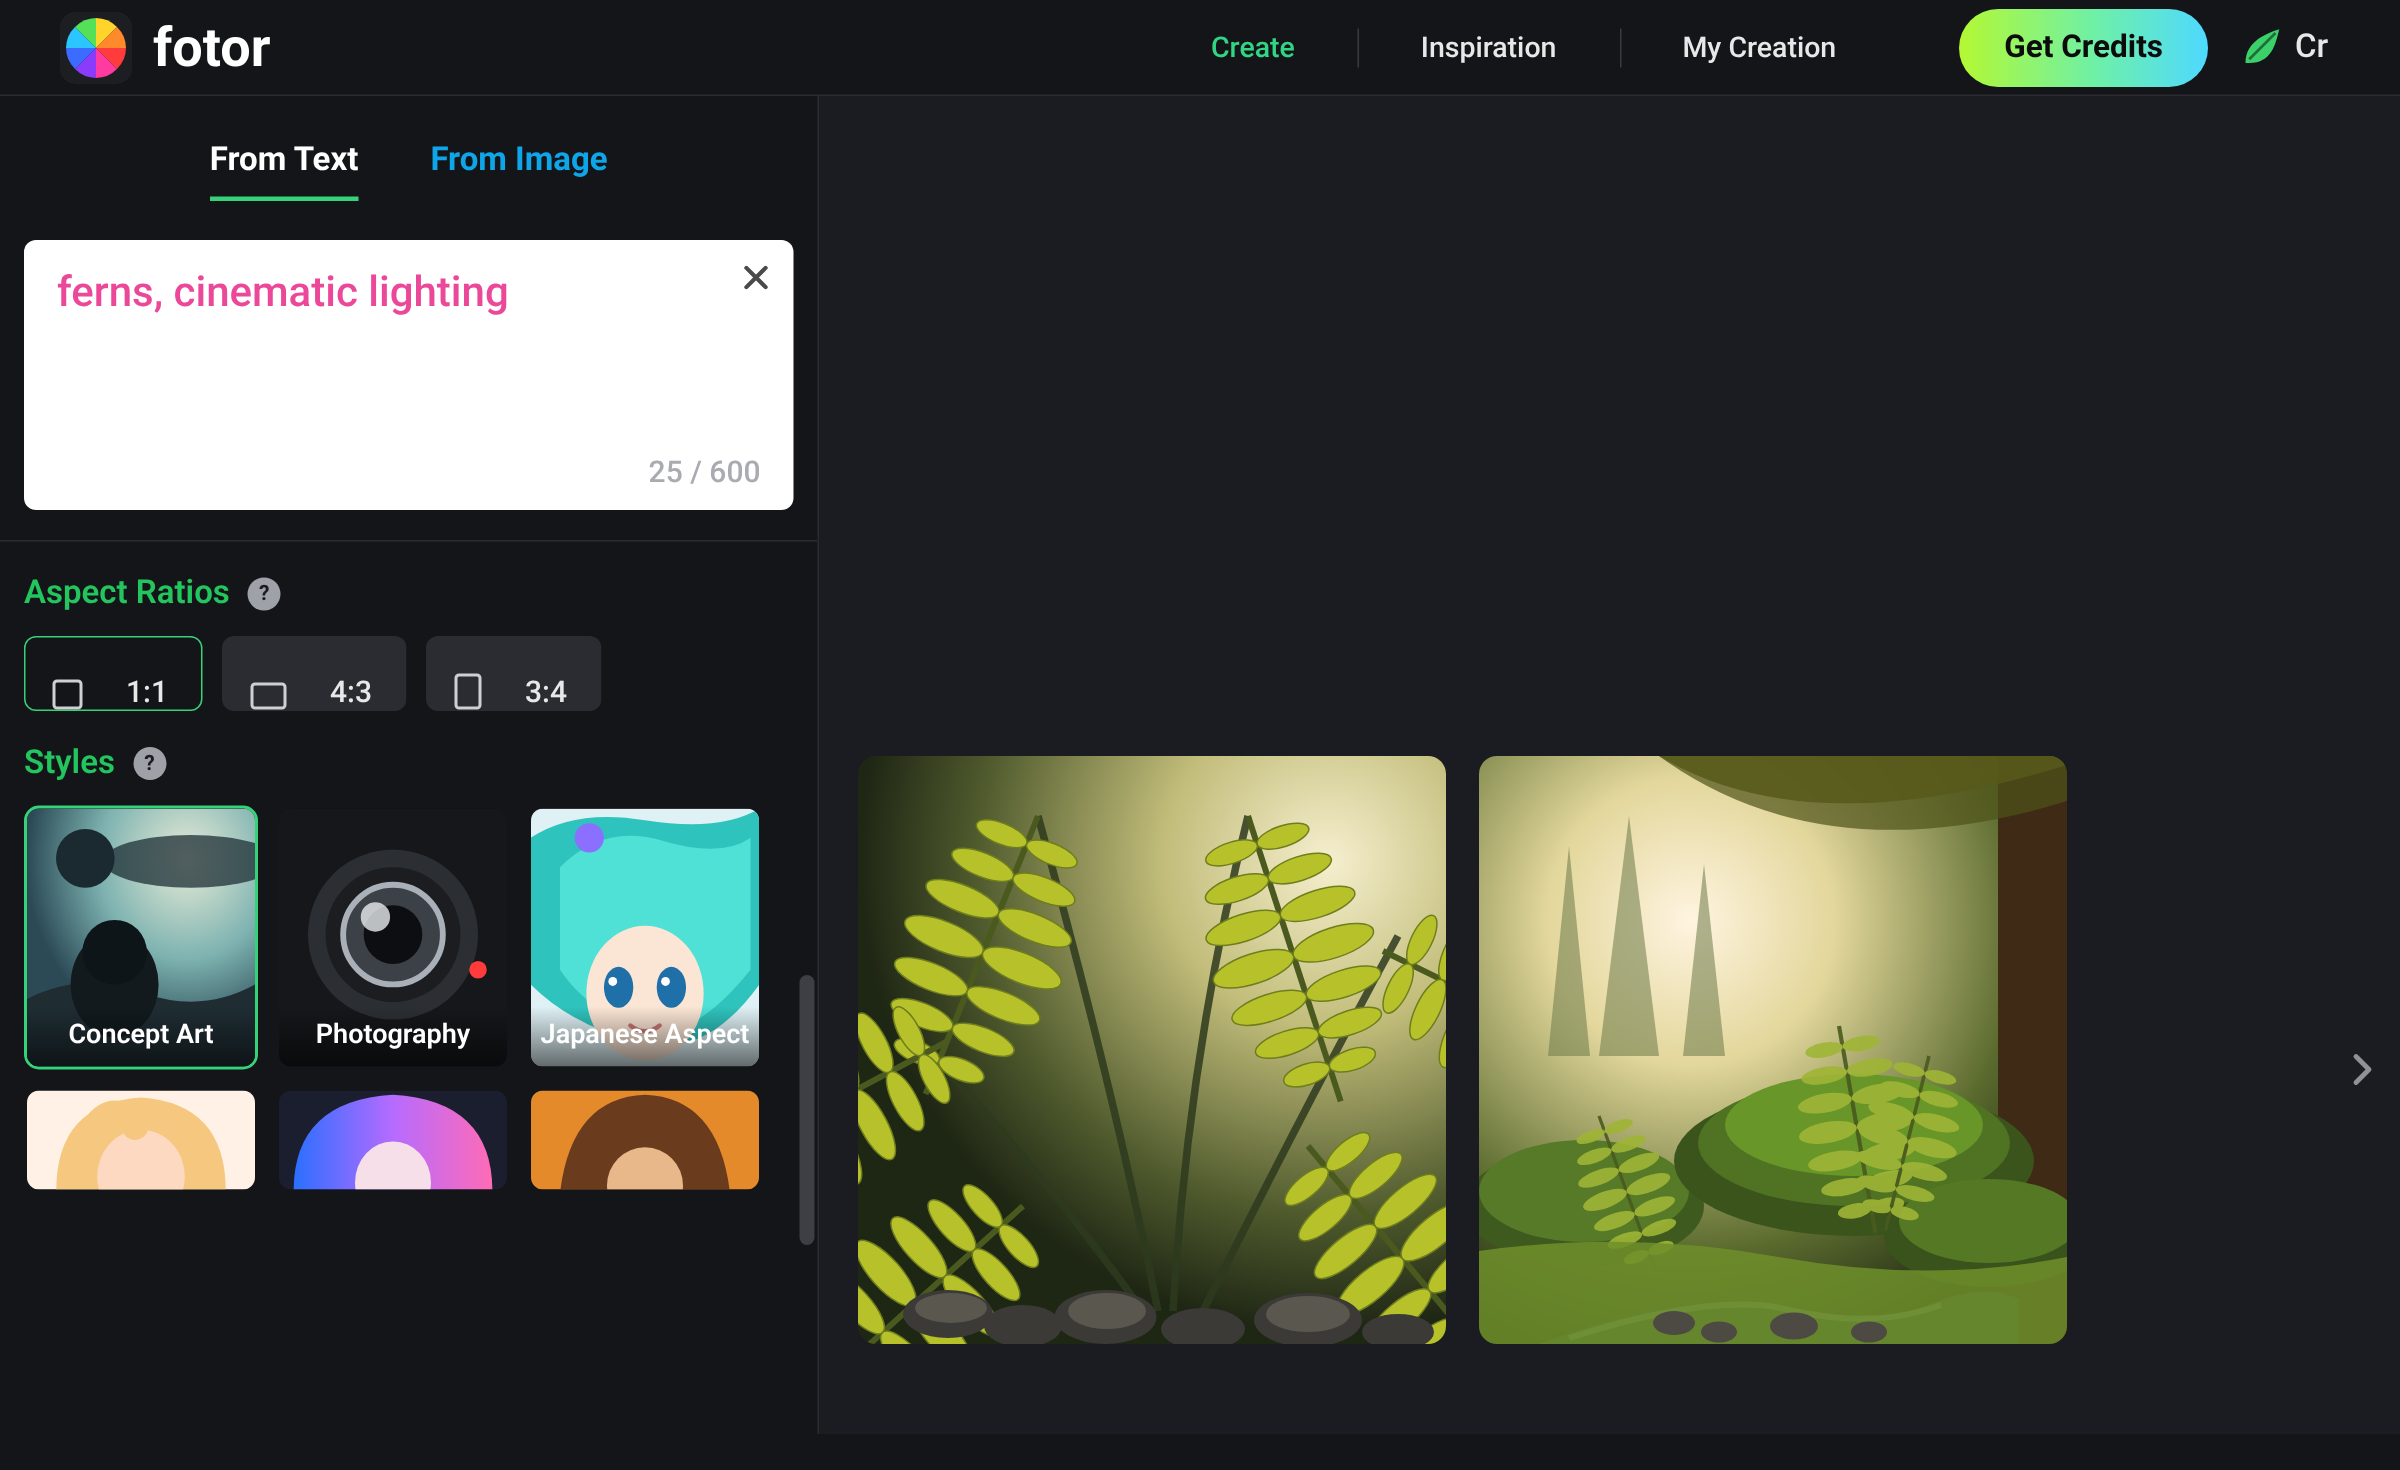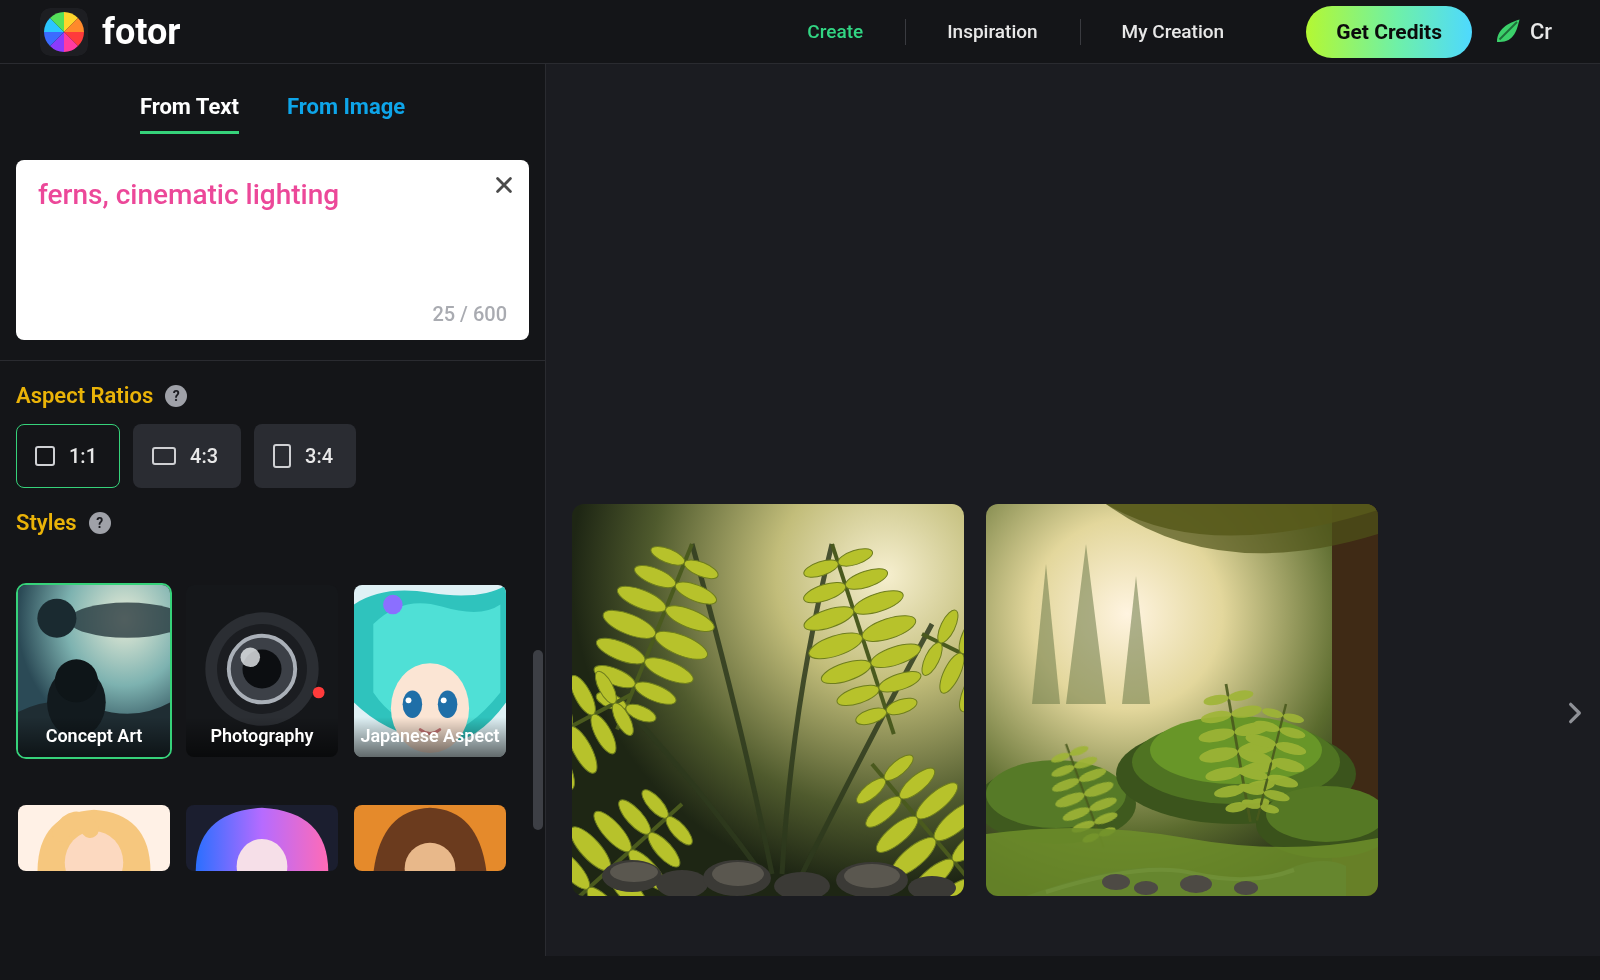--- a/index.html
+++ b/index.html
@@ -39,7 +39,7 @@
 
 .section { padding:22px 16px 0 16px; }
 .section-head { display:flex; align-items:center; gap:12px; margin-bottom:16px; }
-.section-title { font-size:22px; font-weight:600; color:#eab308; }
+.section-title { font-size:22px; font-weight:600; color:#22c55e; }
 .help-badge { width:22px; height:22px; border-radius:50%; background:#9fa1a8; color:#1b1c21; font-size:14px; display:inline-flex; align-items:center; justify-content:center; font-weight:700; cursor:pointer; }
 .ratio-row { display:flex; gap:13px; }
 .ratio-btn { background:#2a2c32; border:1px solid transparent; border-radius:8px; height:64px; padding:0 22px 0 18px; display:flex; align-items:center; gap:14px; font-size:20px; color:#e8e8e8; font-weight:500; cursor:pointer; }

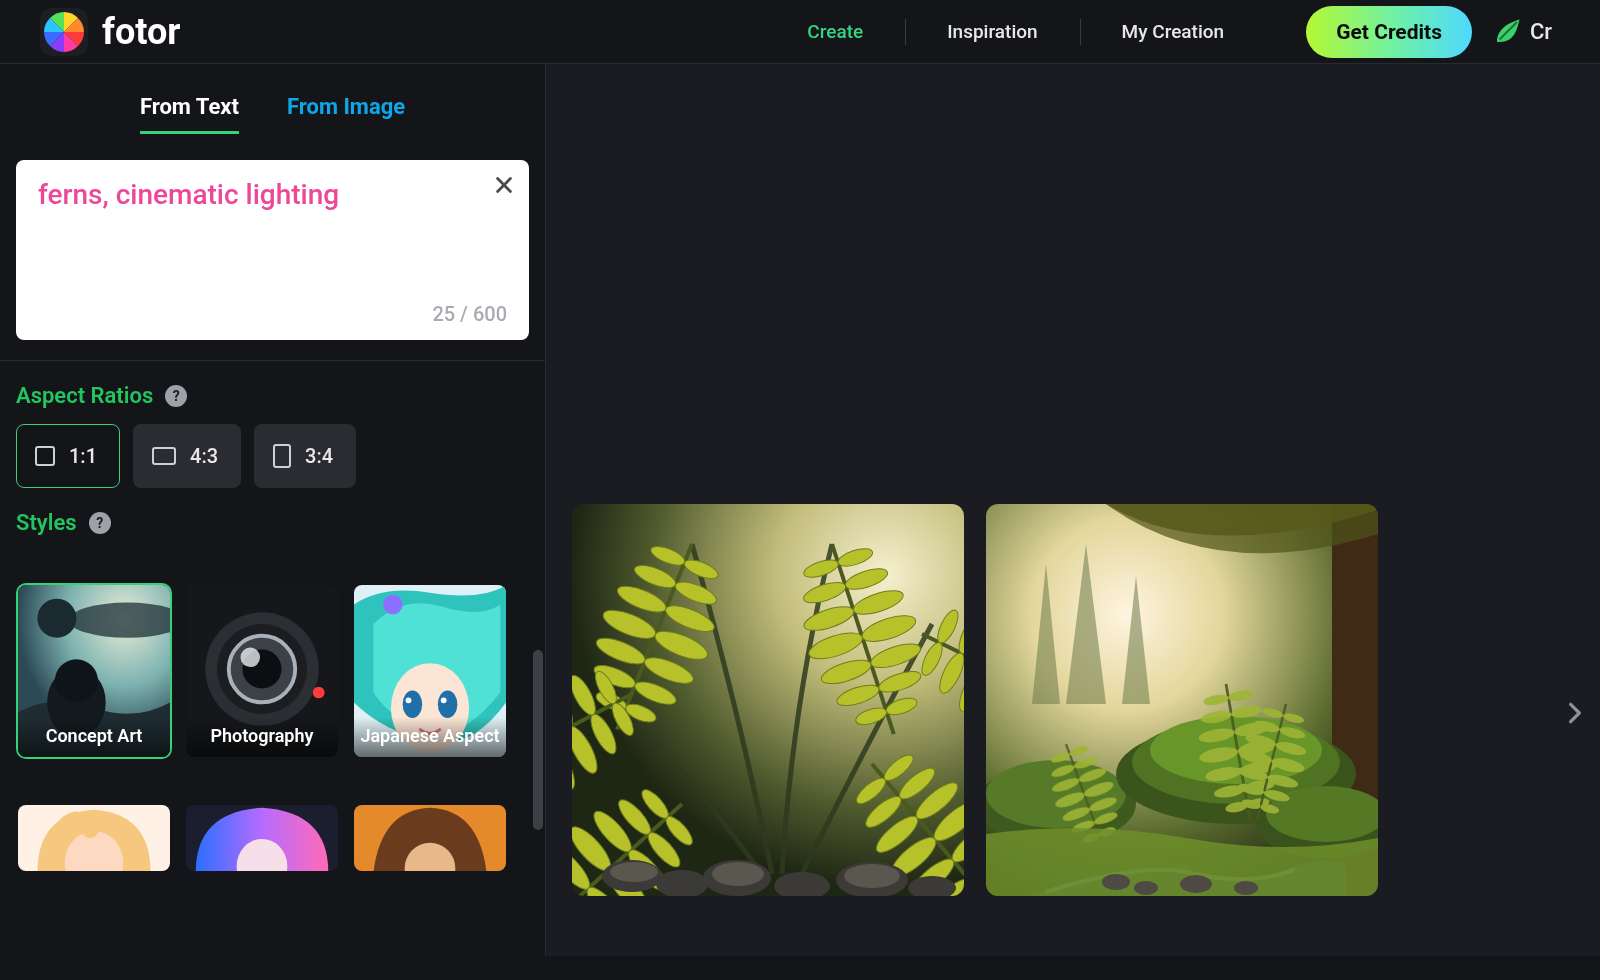--- a/index.html
+++ b/index.html
@@ -42,7 +42,7 @@
 .section-title { font-size:22px; font-weight:600; color:#22c55e; }
 .help-badge { width:22px; height:22px; border-radius:50%; background:#9fa1a8; color:#1b1c21; font-size:14px; display:inline-flex; align-items:center; justify-content:center; font-weight:700; cursor:pointer; }
 .ratio-row { display:flex; gap:13px; }
-.ratio-btn { background:#2a2c32; border:1px solid transparent; border-radius:8px; height:64px; padding:0 22px 0 18px; display:flex; align-items:center; gap:14px; font-size:20px; color:#e8e8e8; font-weight:500; cursor:pointer; }
+.ratio-btn { background:#2a2c32; border:1px solid transparent; border-radius:8px; height:50px; padding:0 22px 0 18px; display:flex; align-items:flex-end; gap:29px; font-size:20px; color:#e8e8e8; font-weight:500; cursor:pointer; }
 .ratio-btn.selected { background:transparent; border:1px solid #36d27a; }
 .ratio-icon { width:20px; height:20px; border:2px solid #cfd0d3; border-radius:3px; }
 .ratio-icon.r43 { width:24px; height:18px; }

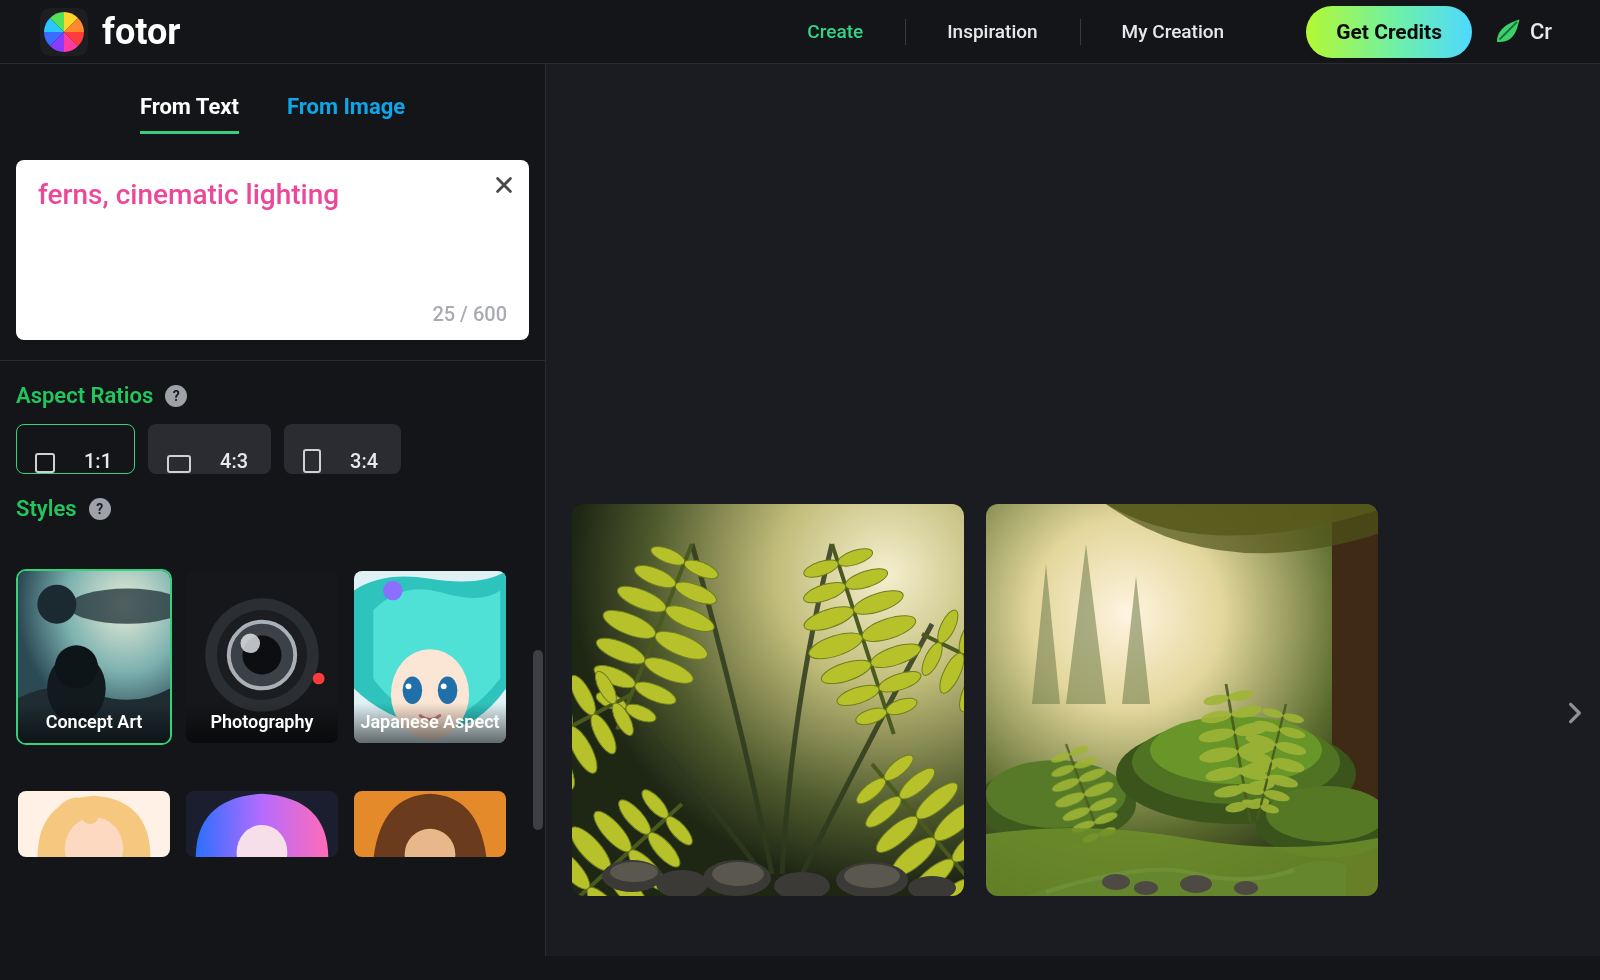--- a/index.html
+++ b/index.html
@@ -50,7 +50,7 @@
 
 
 .styles-grid { display:grid; grid-template-columns:repeat(3,156px); gap:12px; margin-top:2px; }
-.style-card { width:156px; height:176px; border-radius:10px; border:2px solid transparent; position:relative; overflow:hidden; cursor:pointer;margin-top:32px; }
+.style-card { width:156px; height:176px; border-radius:10px; border:2px solid transparent; position:relative; overflow:hidden; cursor:pointer; }
 .style-card.selected { border-color:#36d27a; }
 .style-thumb { width:100%; height:100%; }
 .style-label { position:absolute; bottom:0; left:0; right:0; text-align:center; font-size:18px; font-weight:600; color:#fff; padding:8px 6px 10px 6px; background:linear-gradient(0deg, rgba(0,0,0,0.56) 0%, rgba(0,0,0,0) 100%); line-height:1.2; }

